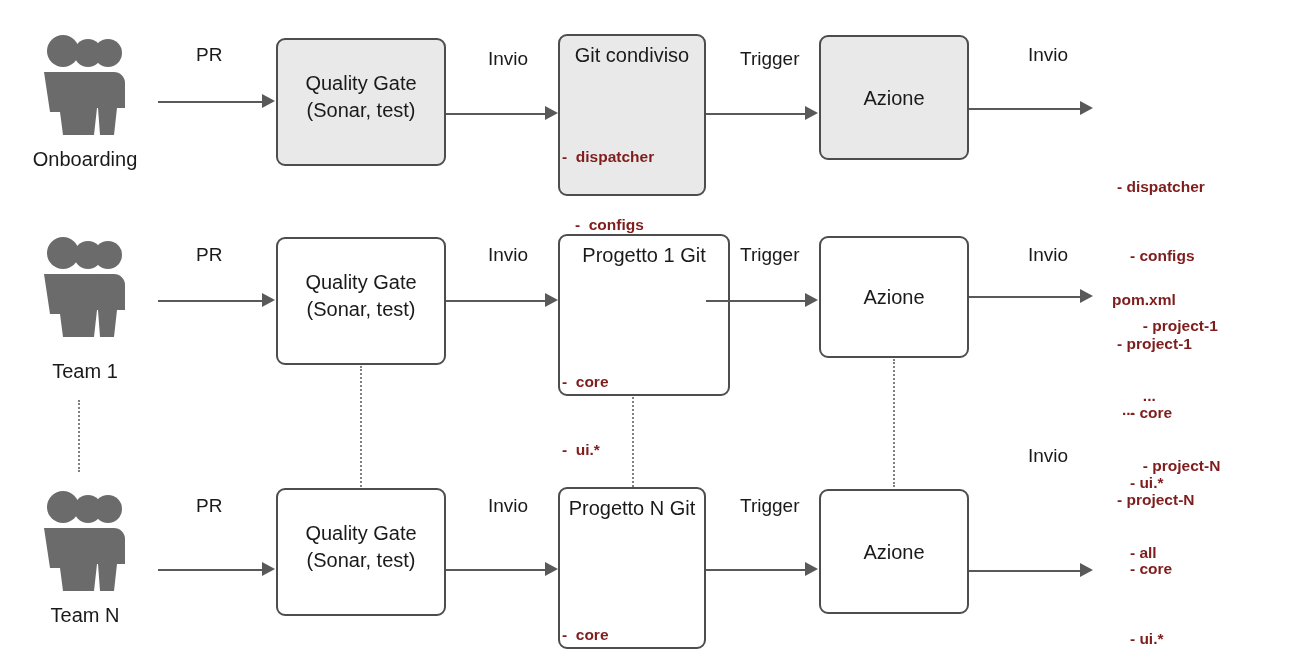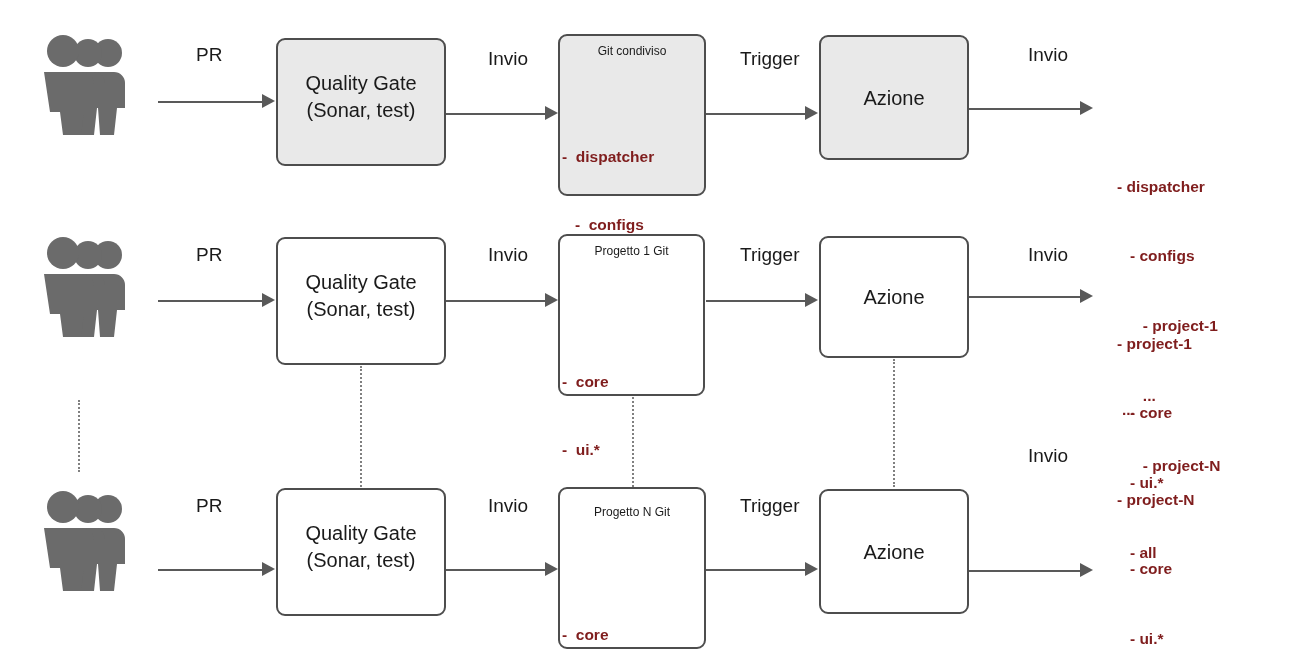--- a/index.html
+++ b/index.html
@@ -31,7 +31,7 @@
     left: 0;
     right: 0;
     text-align: center;
-    font-size: 12px;
+    font-size: 20px;
     color: #1a1a1a;
     white-space: nowrap;
   }

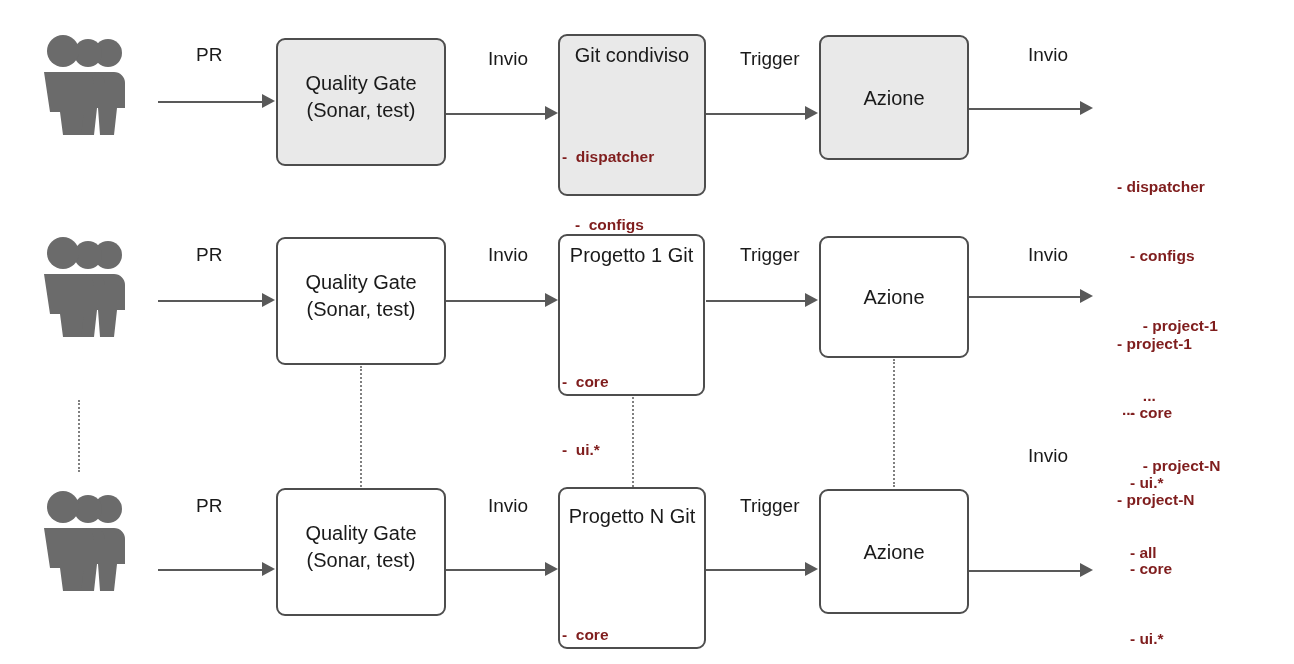--- a/index.html
+++ b/index.html
@@ -115,6 +115,7 @@
       </g>
     </svg>
   </div>
+  <div class="actor-label" style="left:10px; top:148px; width:150px;">Onboarding</div>
 
   <div class="people" style="left:30px; top:232px; width:110px; height:110px;">
     <svg width="110" height="110" viewBox="0 0 110 110" xmlns="http://www.w3.org/2000/svg">

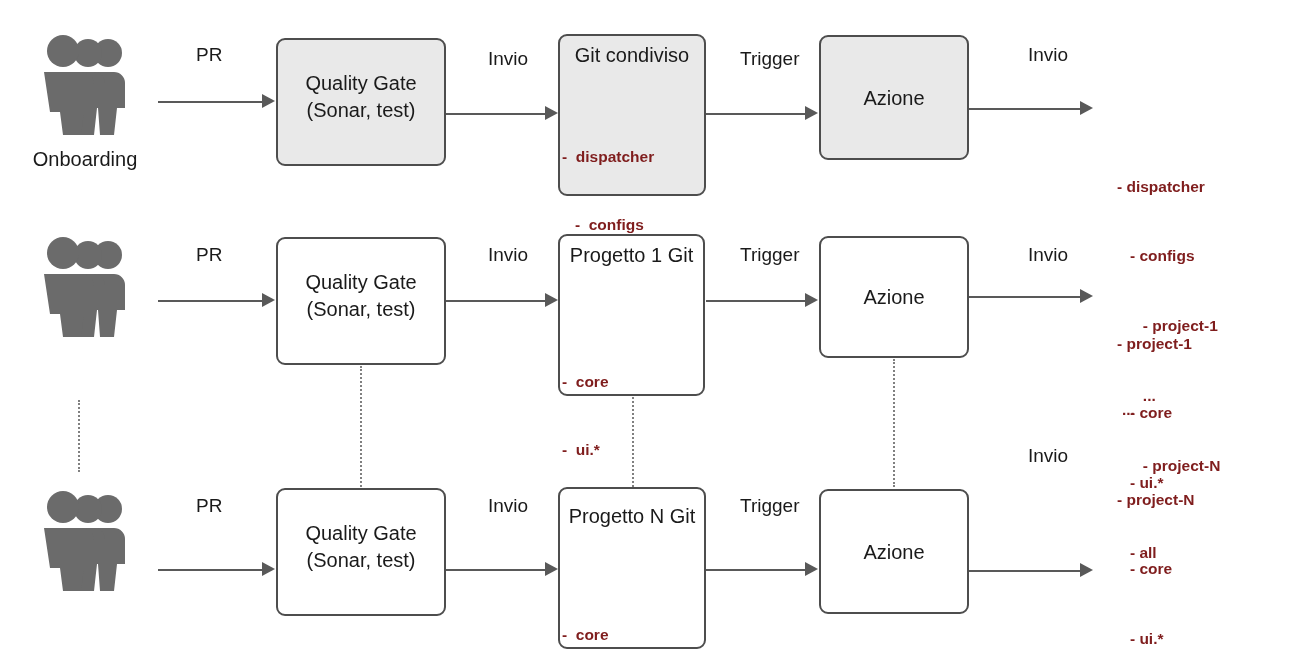--- a/index.html
+++ b/index.html
@@ -196,7 +196,7 @@
   <div class="hline" style="left:446px; top:300px; width:100px;"></div>
   <div class="arrowhead" style="left:545px; top:293px;"></div>
 
-  <div class="box" style="left:558px; top:234px; width:147px; height:162px;">
+  <div class="box" style="left:558px; top:234px; width:172px; height:162px;">
     <div class="box-title" style="top:8px;">Progetto 1 Git</div>
   </div>
   <div class="tree" style="left:562px; top:325px;">

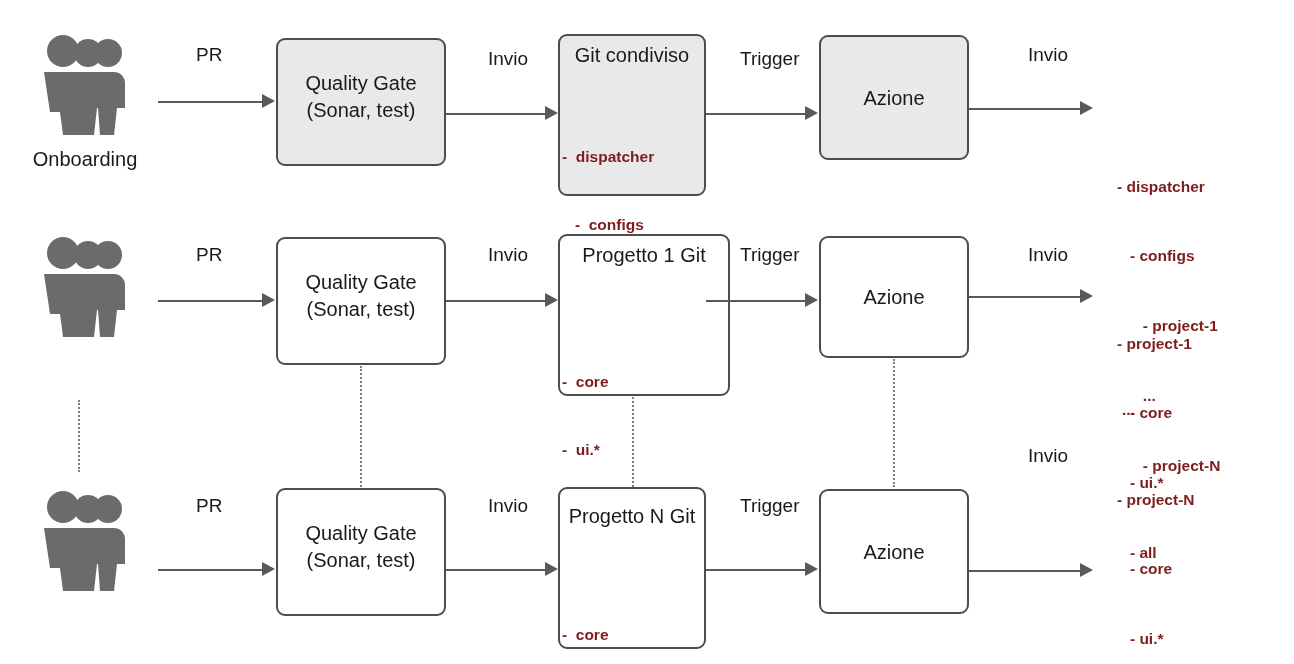--- a/index.html
+++ b/index.html
@@ -265,6 +265,9 @@
     <div>      ...</div>
     <div>      - project-N</div>
   </div>
+  <div class="tree gitcm" style="left:1112px; top:241px;">
+    <div>pom.xml</div>
+  </div>
 
   <div class="tree gitcm" style="left:1117px; top:285px;">
     <div>- project-1</div>

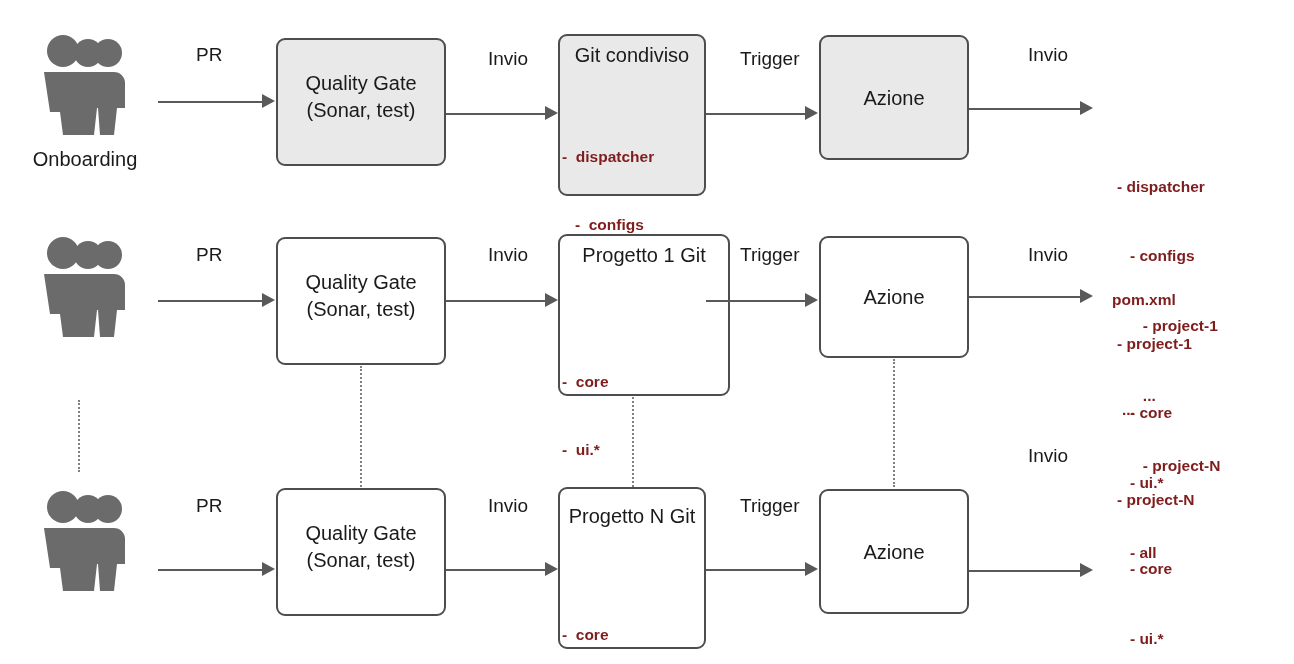--- a/index.html
+++ b/index.html
@@ -129,6 +129,7 @@
       </g>
     </svg>
   </div>
+  <div class="actor-label" style="left:10px; top:360px; width:150px;">Team 1</div>
 
   <div class="dotted-v" style="left:78px; top:400px; height:72px;"></div>
 

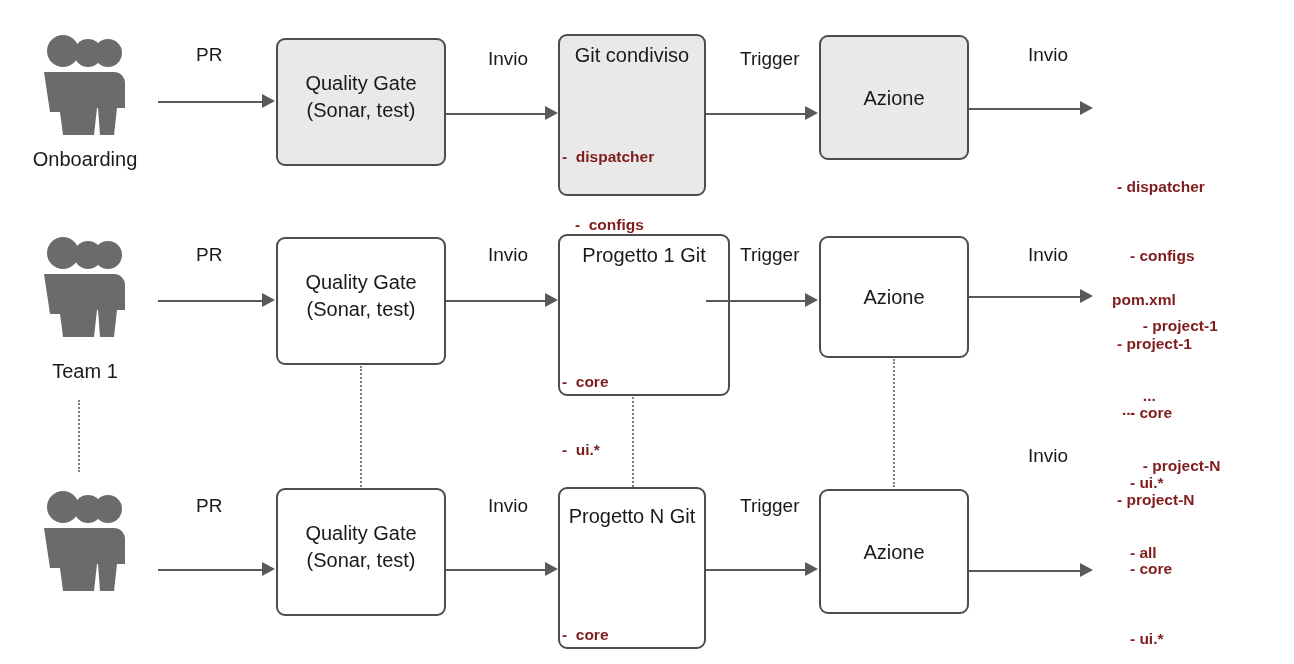--- a/index.html
+++ b/index.html
@@ -238,7 +238,7 @@
   <div class="arrowhead" style="left:545px; top:562px;"></div>
 
   <div class="box" style="left:558px; top:487px; width:148px; height:162px;">
-    <div class="box-title" style="top:16px;">Progetto N Git</div>
+    <div class="box-title" style="top:8px;">Progetto N Git</div>
   </div>
   <div class="tree" style="left:562px; top:578px;">
     <div>-  core</div>

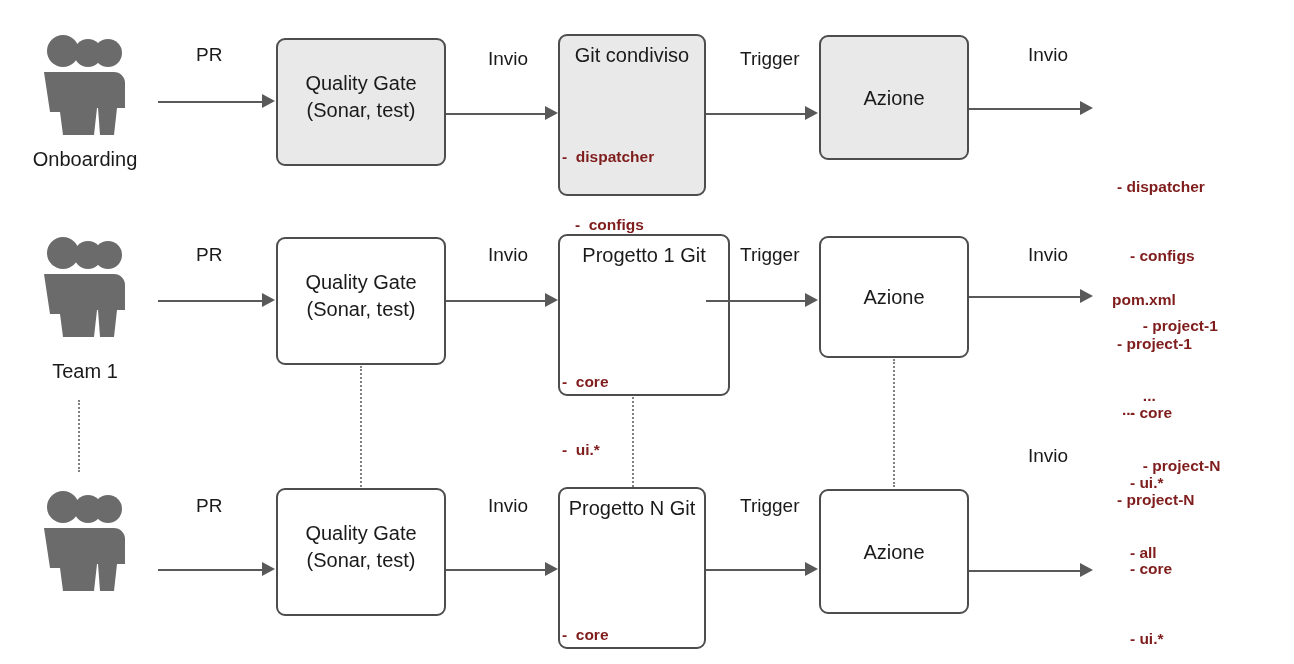--- a/index.html
+++ b/index.html
@@ -145,6 +145,7 @@
       </g>
     </svg>
   </div>
+  <div class="actor-label" style="left:10px; top:604px; width:150px;">Team N</div>
 
   <div class="edge-label" style="left:196px; top:44px;">PR</div>
   <div class="hline" style="left:158px; top:101px; width:105px;"></div>

